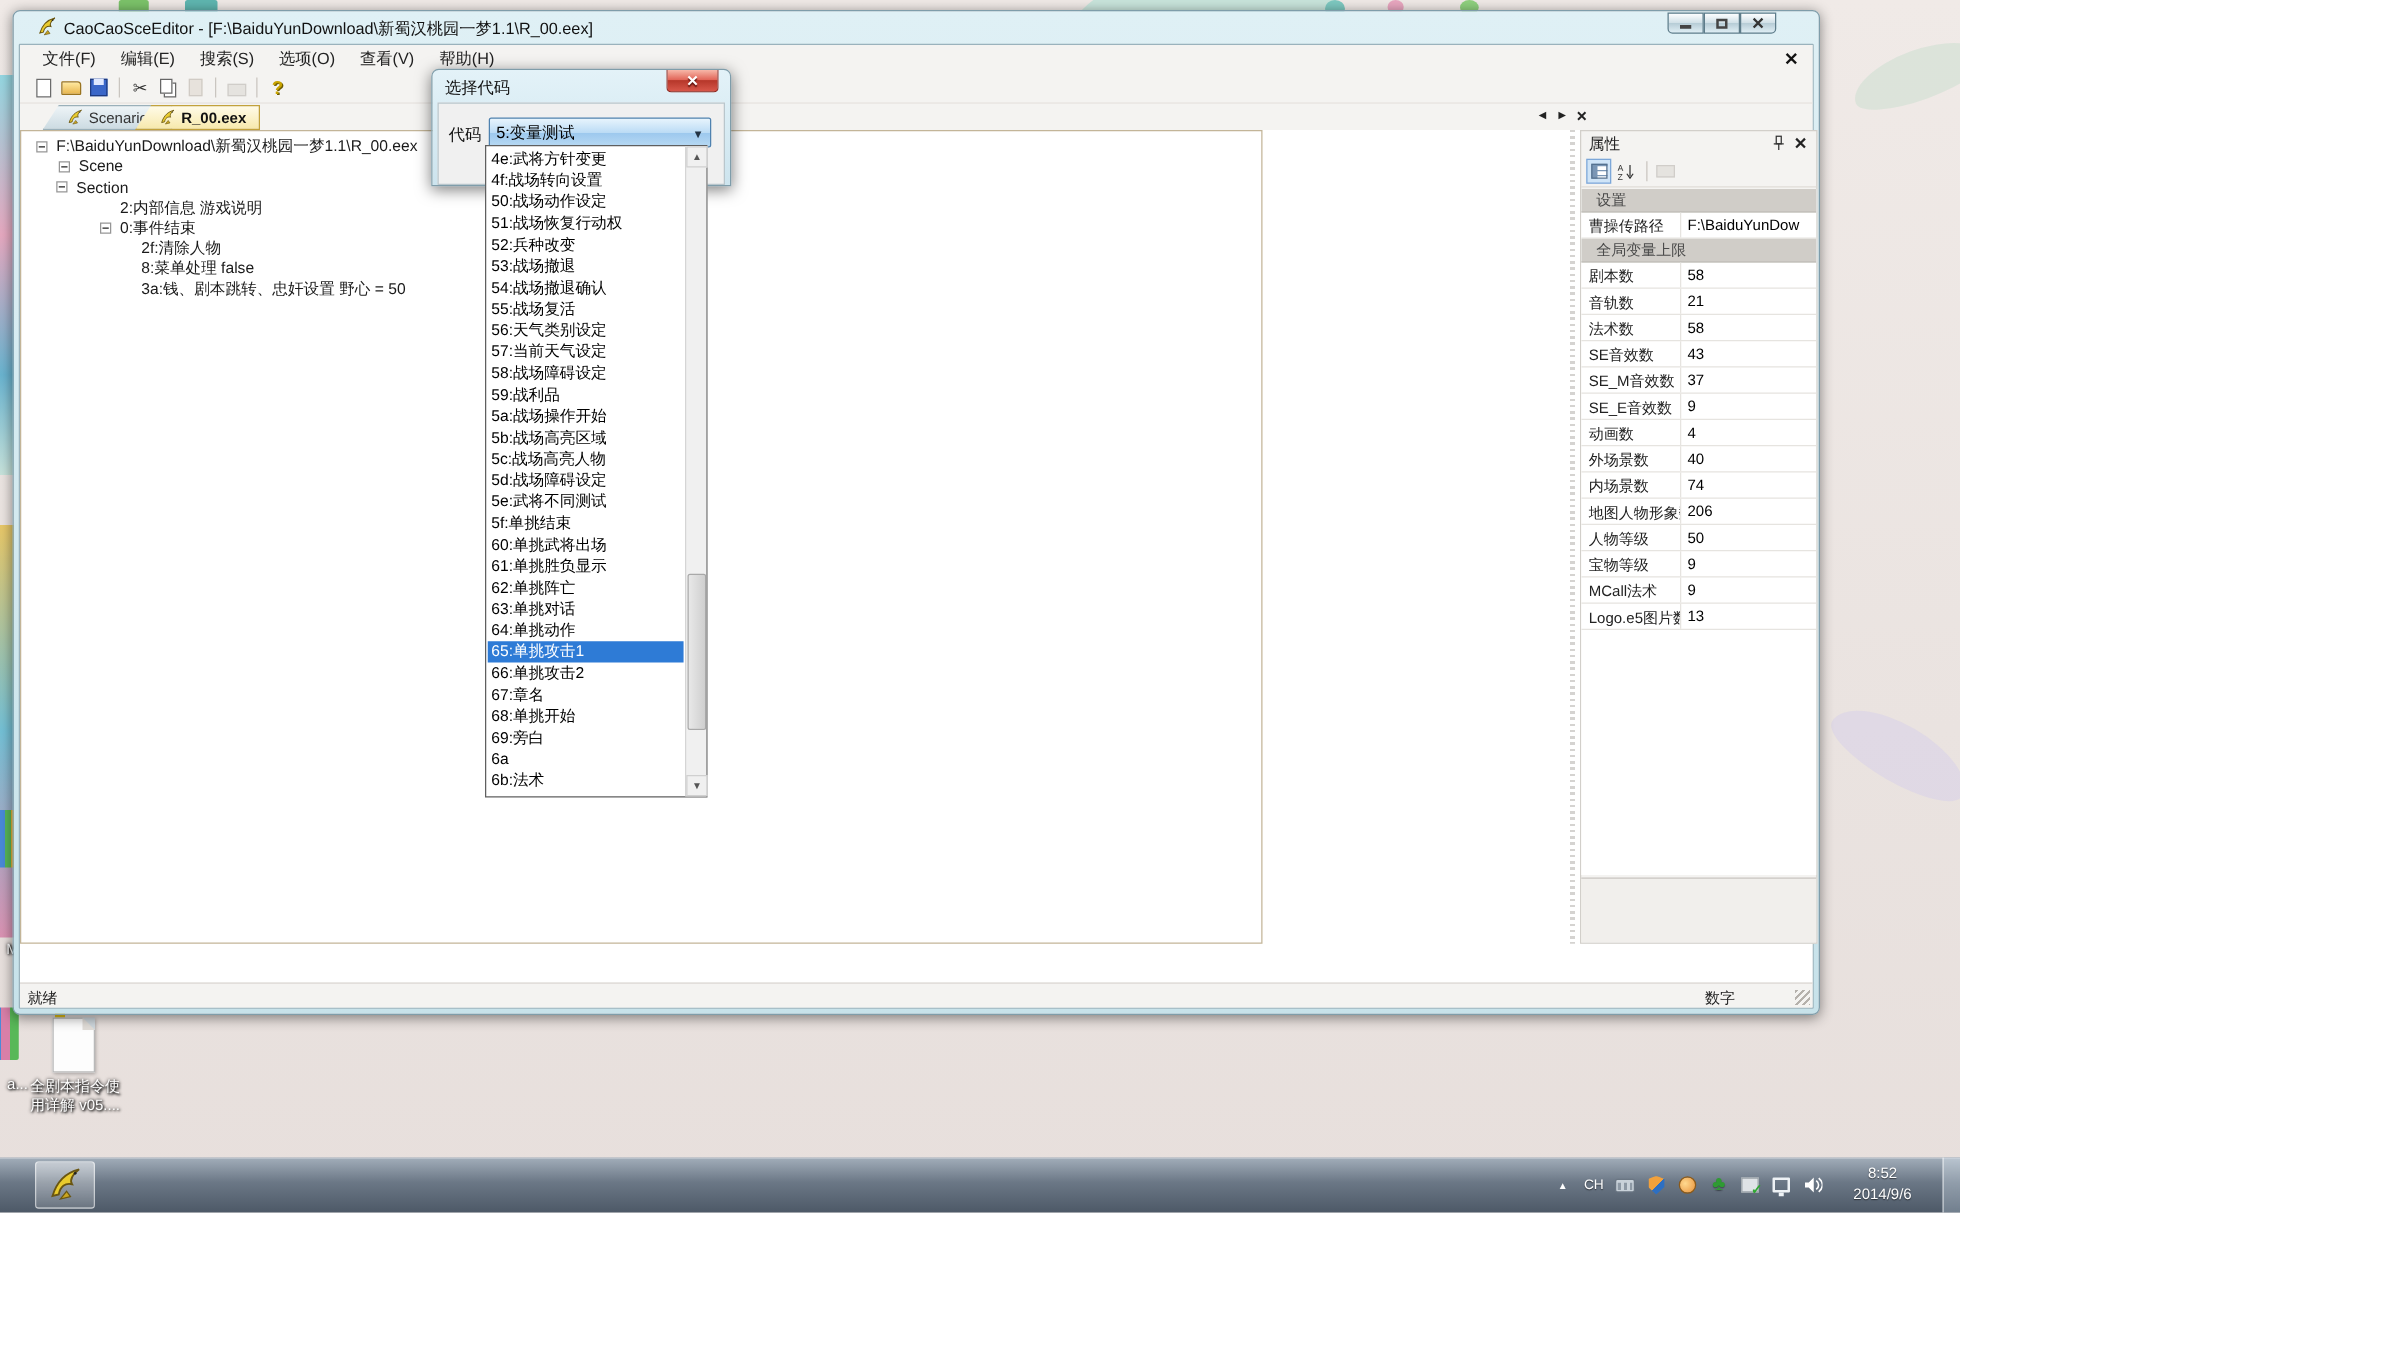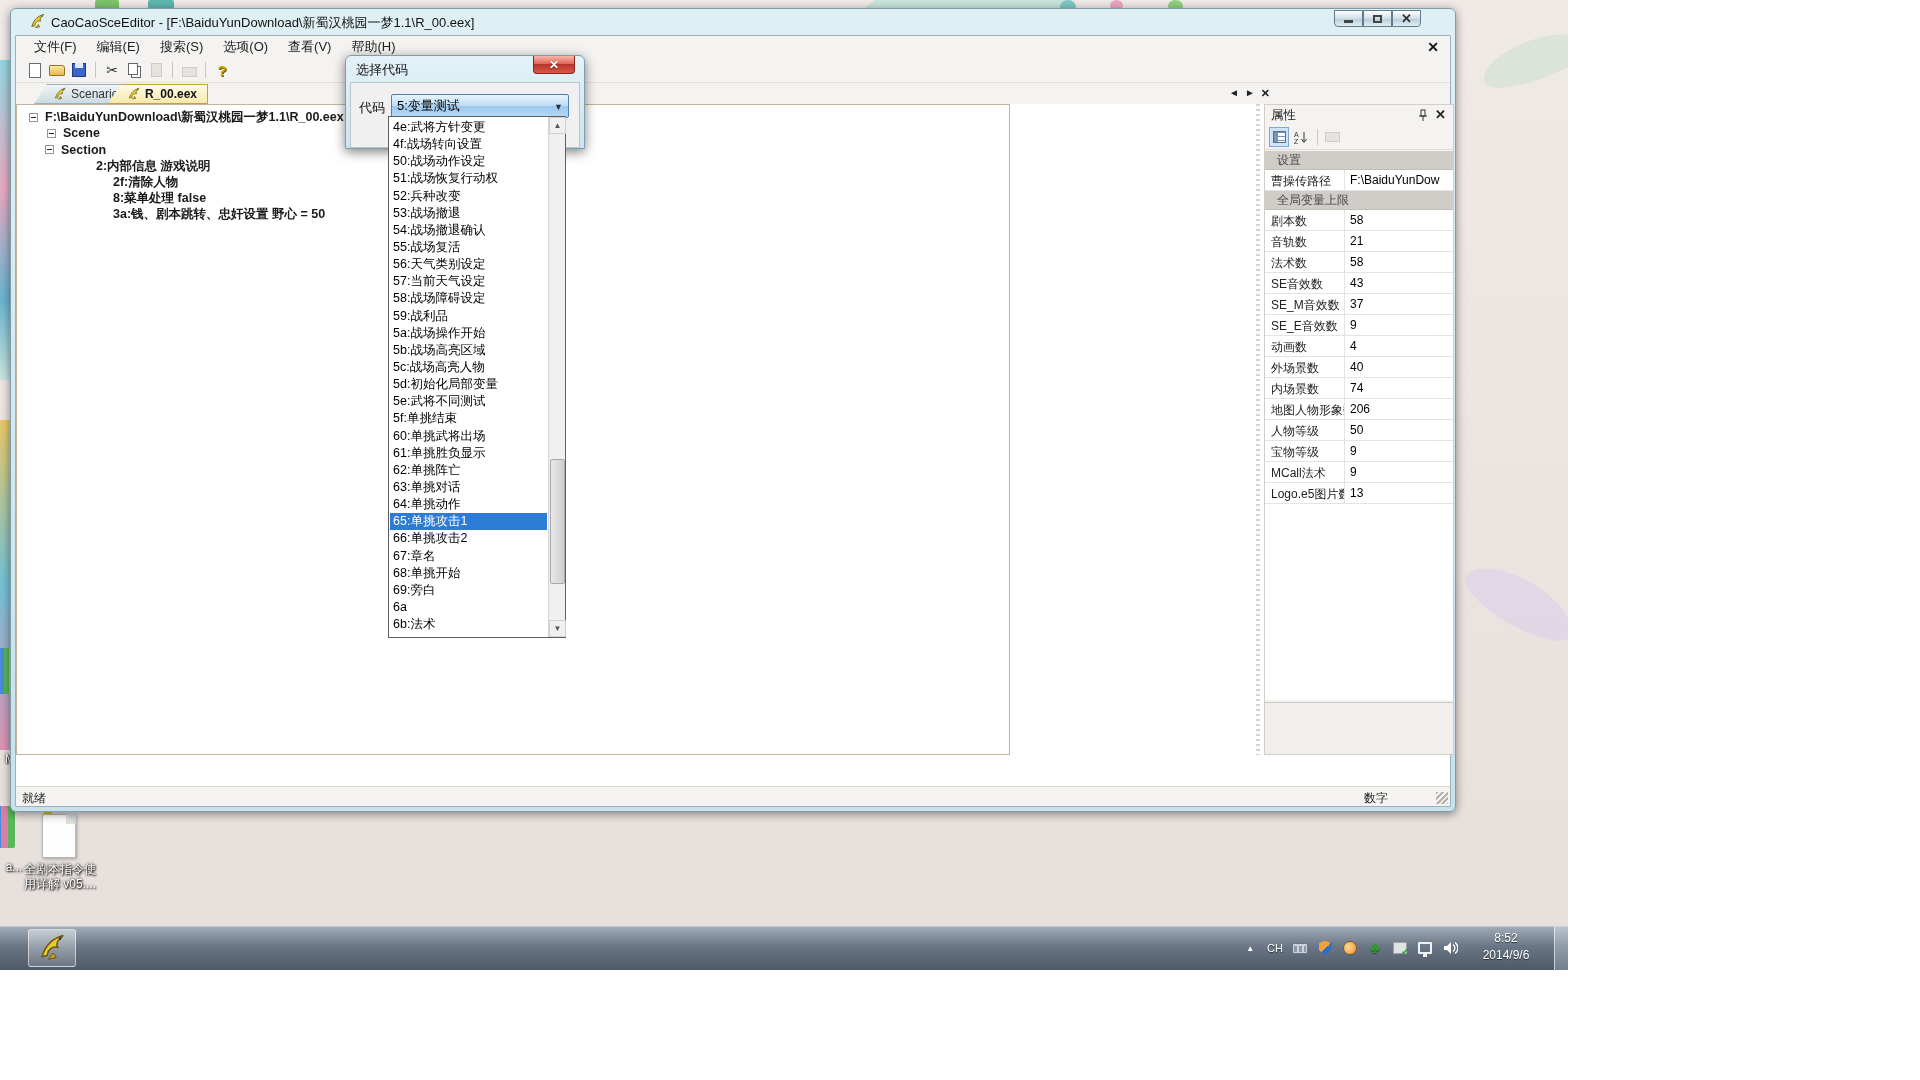--- a/index.html
+++ b/index.html
@@ -58,7 +58,7 @@
   #tabnav span { cursor:default; }
 
   #content { position:absolute; left:0; top:68px; right:0; bottom:20px; background:#fff; }
-  #tree-panel { position:absolute; left:0; top:0; width:994px; height:651px; background:#fff; border:1px solid #c3b598; overflow:hidden; padding-top:4px;font-weight:bold; }
+  #tree-panel { position:absolute; left:0; top:0; width:994px; height:651px; background:#fff; border:1px solid #c3b598; overflow:hidden; padding-top:4px; }
   .tree-row { position:relative; height:16.3px; font-size:12.5px; color:#1a1a1a; white-space:nowrap; display:flex; align-items:center; }
   .expander { width:9px; height:9px; border:1px solid #969696; background:#fff; position:relative; margin-right:5px; flex:none; }
   .expander::after { content:""; position:absolute; left:1px; top:3px; width:5px; height:1px; background:#222; }

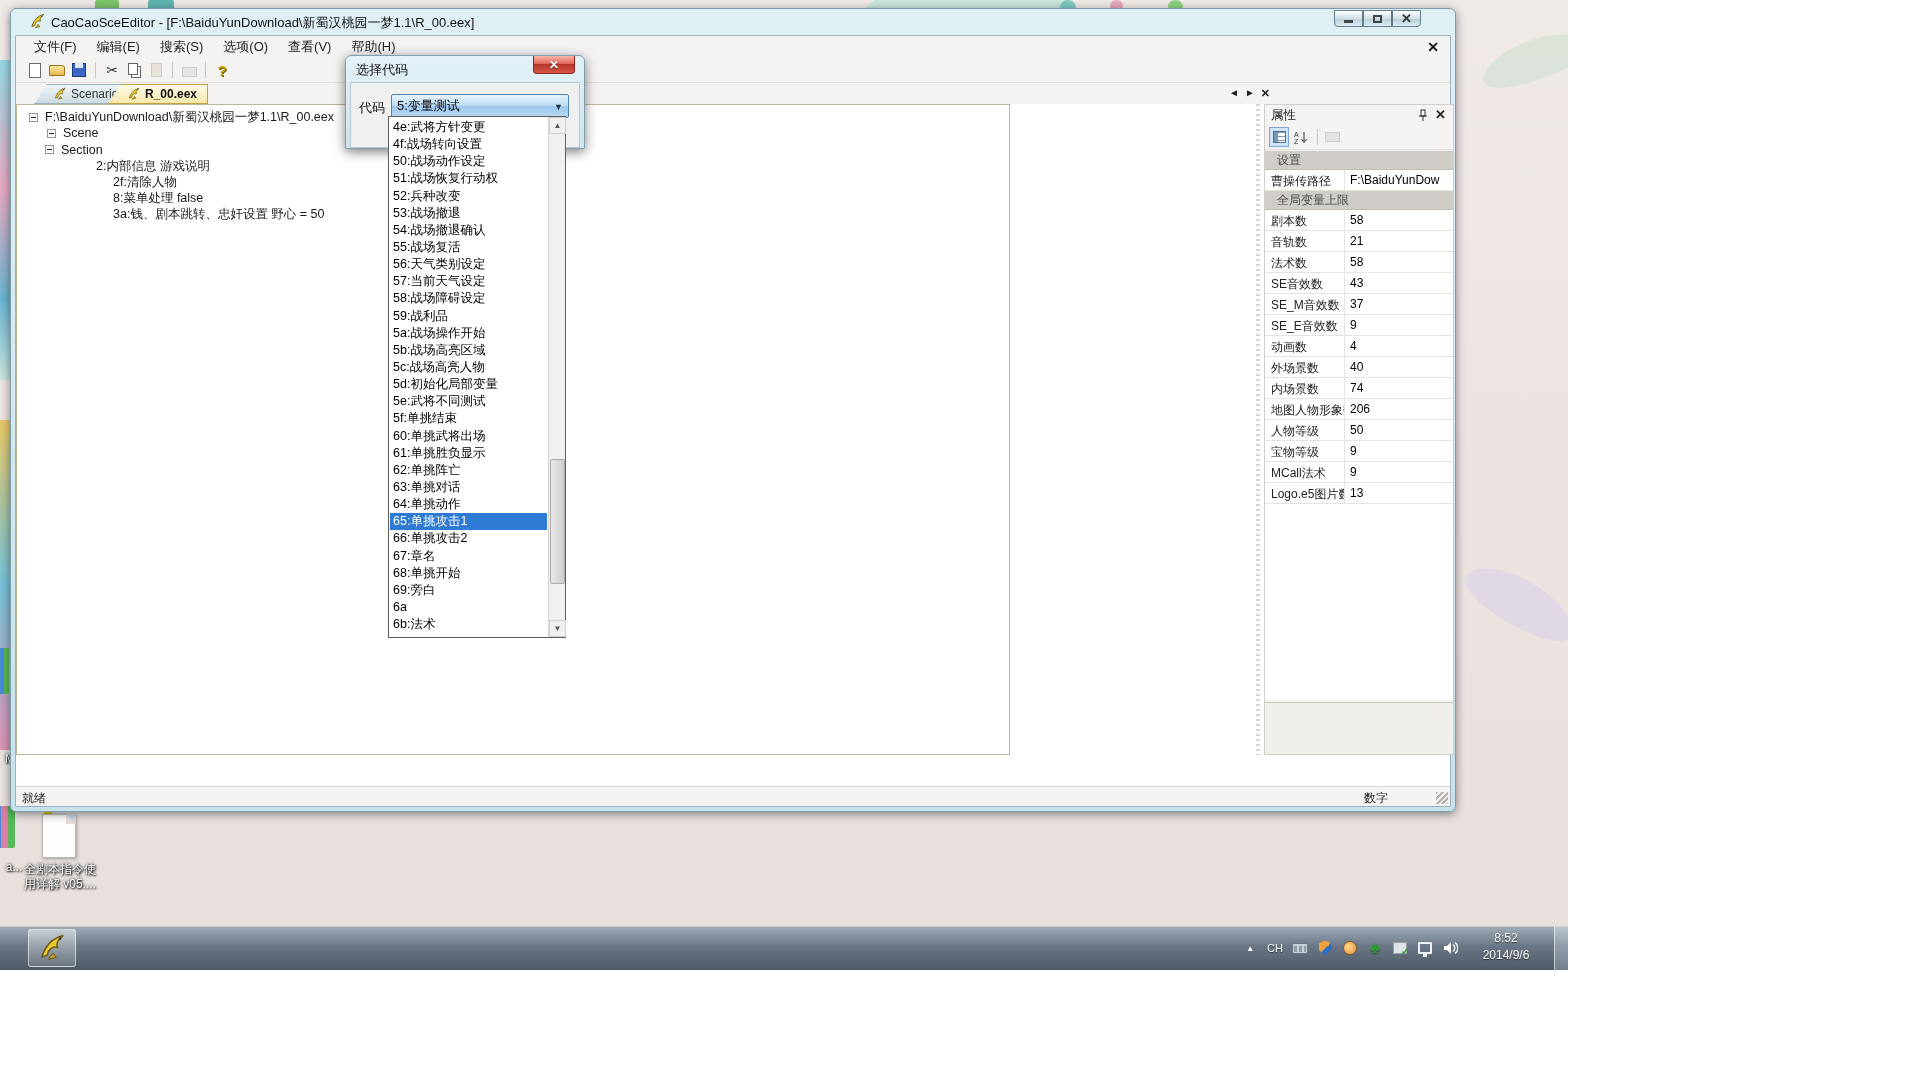--- a/index.html
+++ b/index.html
@@ -318,6 +318,10 @@
               <span style="width: 14px; flex: 0 0 auto;"></span>
               <span class="tree-label">2:内部信息 游戏说明</span>
             </div>
+            <div class="tree-row" style="padding-left: 63px;">
+              <span class="expander"></span>
+              <span class="tree-label">0:事件结束</span>
+            </div>
             <div class="tree-row" style="padding-left: 80px;">
               <span style="width: 14px; flex: 0 0 auto;"></span>
               <span class="tree-label">2f:清除人物</span>

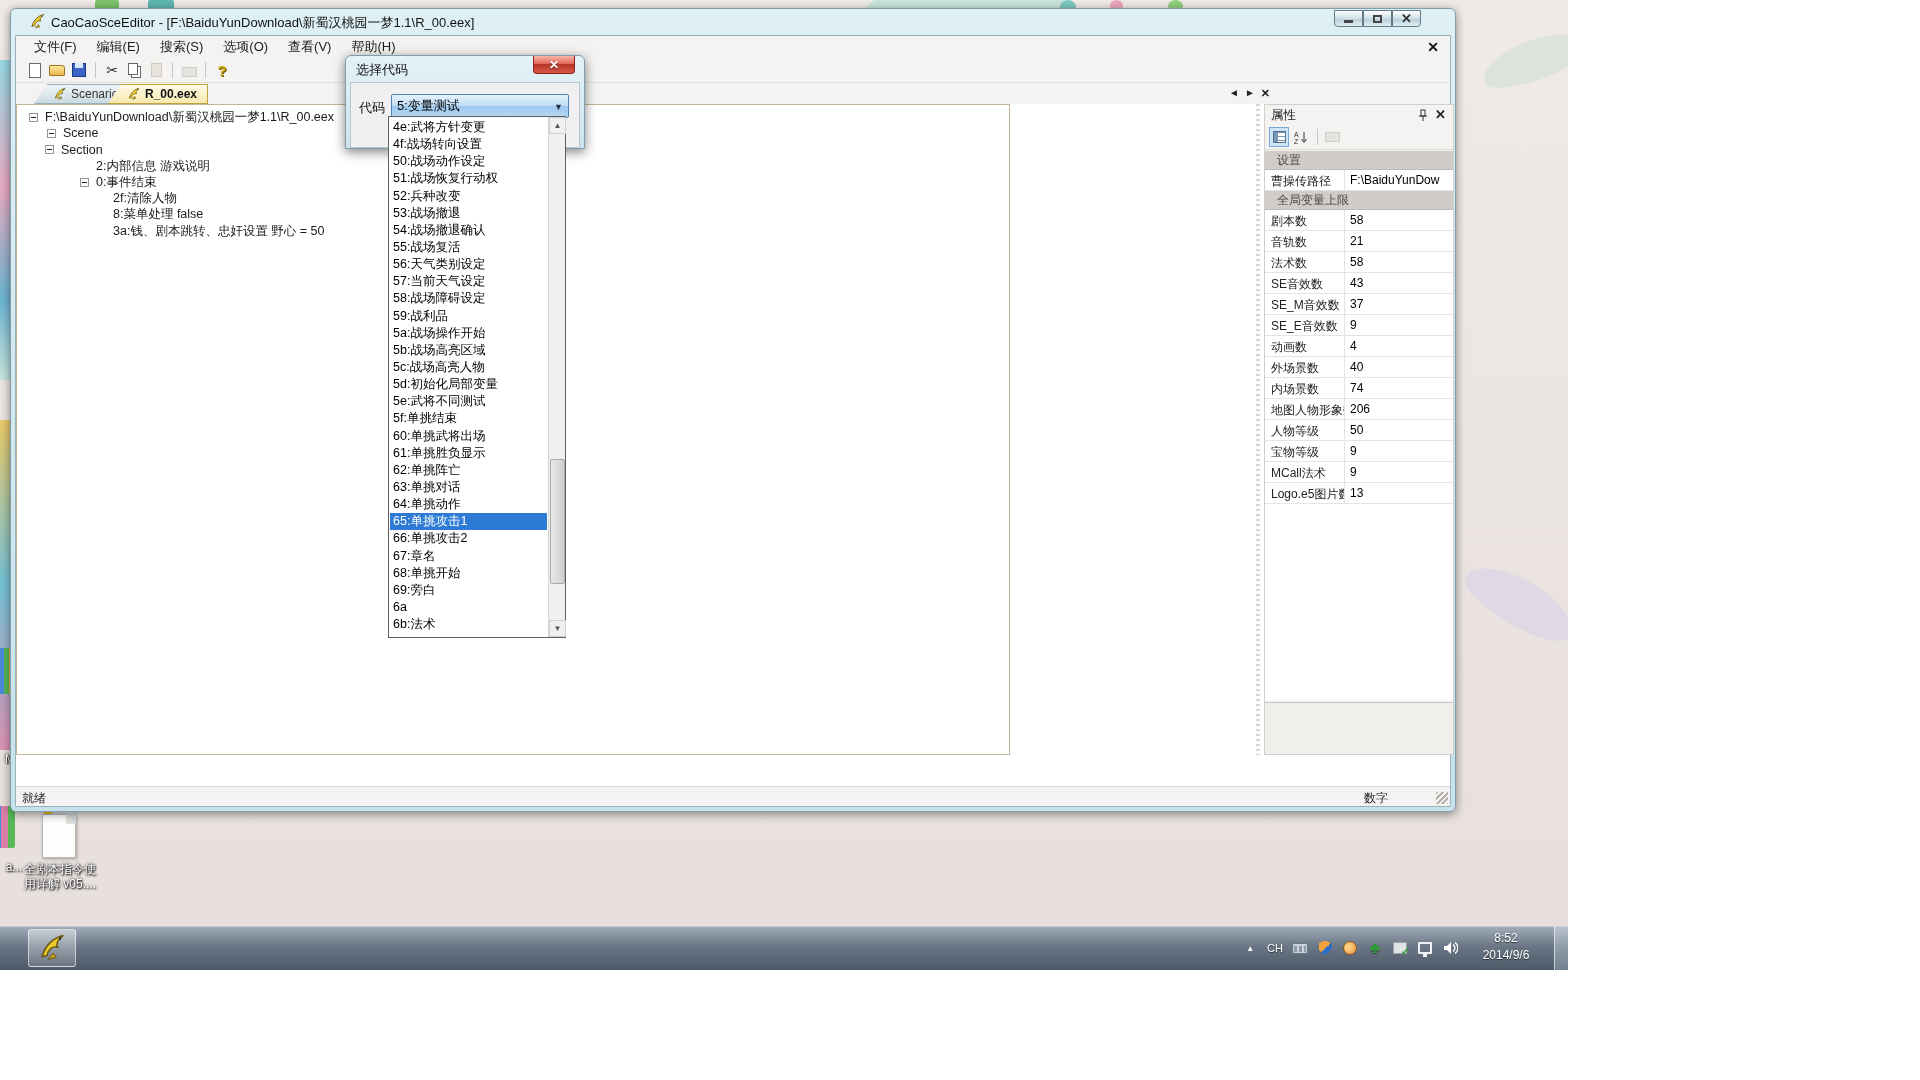--- a/index.html
+++ b/index.html
@@ -473,7 +473,7 @@
         <div class="litem">5a:战场操作开始</div>
         <div class="litem">5b:战场高亮区域</div>
         <div class="litem">5c:战场高亮人物</div>
-        <div class="litem">5d:初始化局部变量</div>
+        <div class="litem">5d:战场障碍设定</div>
         <div class="litem">5e:武将不同测试</div>
         <div class="litem">5f:单挑结束</div>
         <div class="litem">60:单挑武将出场</div>

